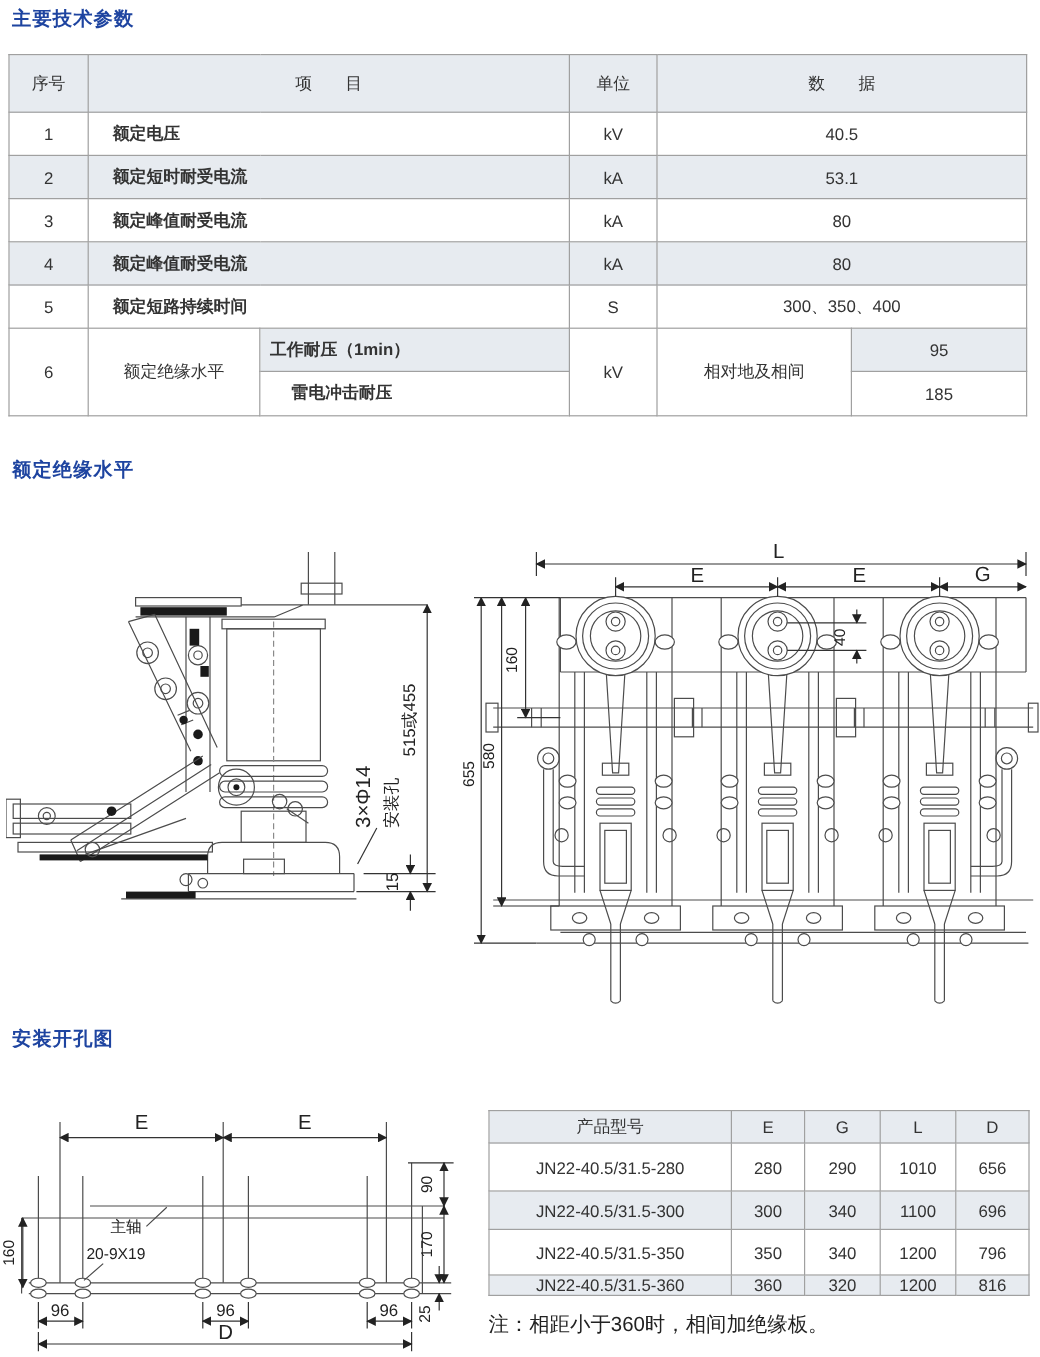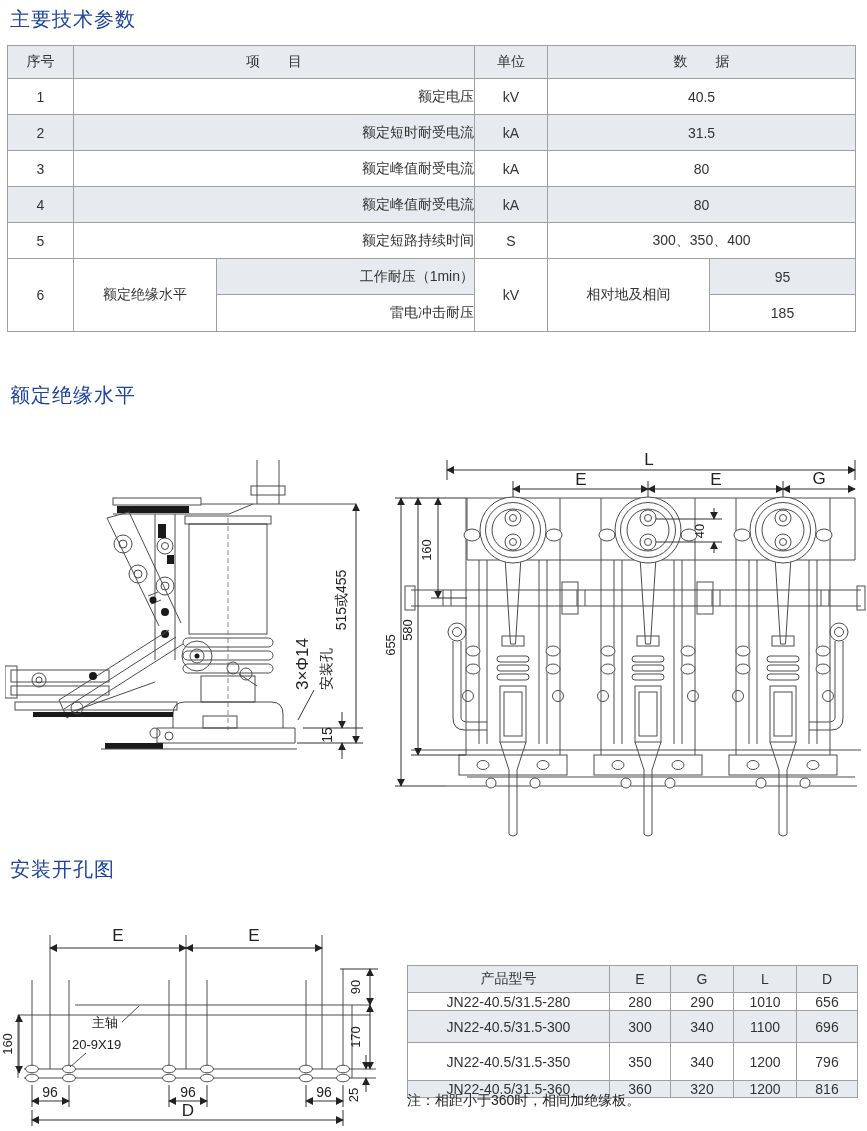--- a/index.html
+++ b/index.html
@@ -7,7 +7,7 @@
     width:867px;height:1131px;position:relative;background:#fff;overflow:hidden;
     font-family:"Liberation Sans","DejaVu Sans",sans-serif;color:#333;
   }
-  .sec-title{position:absolute;font-size:20px;font-weight:normal;color:#1e44a0;letter-spacing:1px;}
+  .sec-title{position:absolute;font-size:16px;font-weight:bold;color:#1e44a0;letter-spacing:1px;}
   table{border-collapse:collapse;table-layout:fixed;}
   .tbl td,.tbl th{border:1px solid #a0a0a0;font-weight:normal;text-align:center;vertical-align:middle;font-size:14px;color:#333;padding:0;}
   .shade{background:#e7ebf0;}

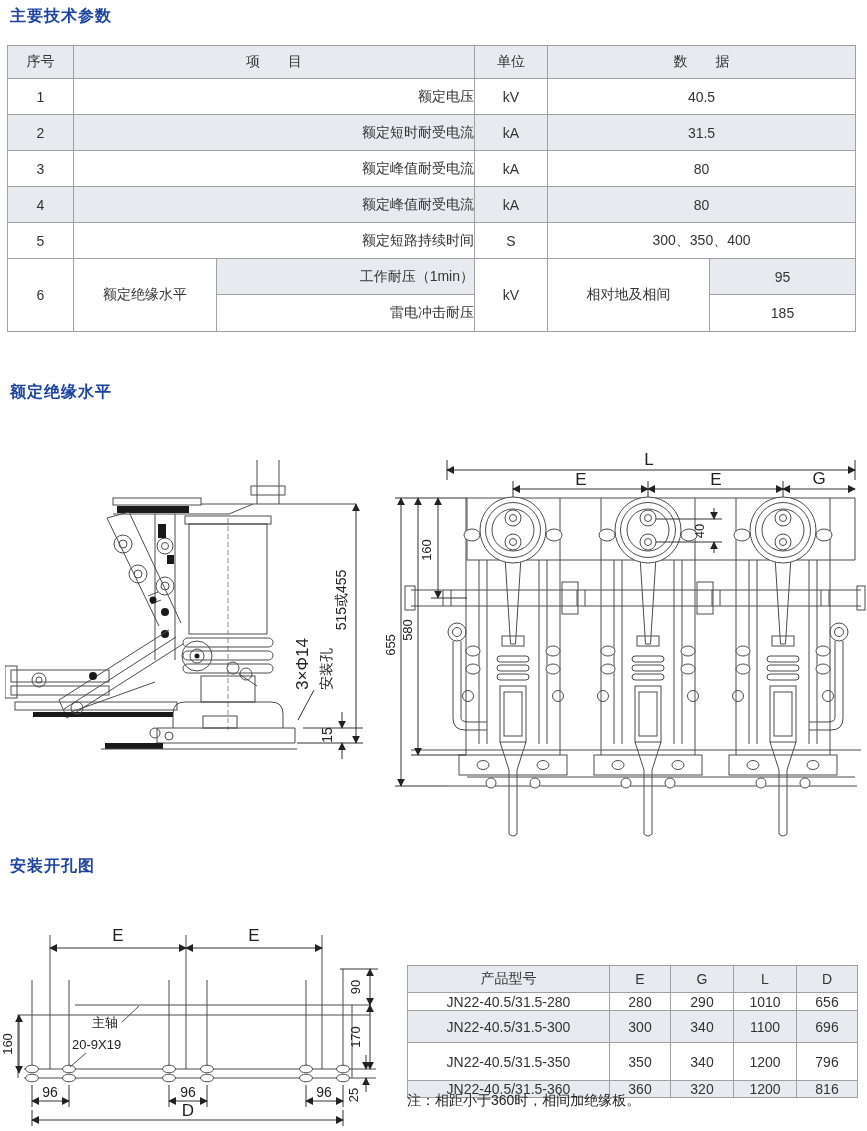--- a/index.html
+++ b/index.html
@@ -39,7 +39,7 @@
       <col style="width:146px">
     </colgroup>
   <tbody>
-      <tr style="height:33px" class="shade">
+      <tr style="height:48px" class="shade">
     <th>序号</th>
     <th colspan="2">项　　目</th>
     <th>单位</th>

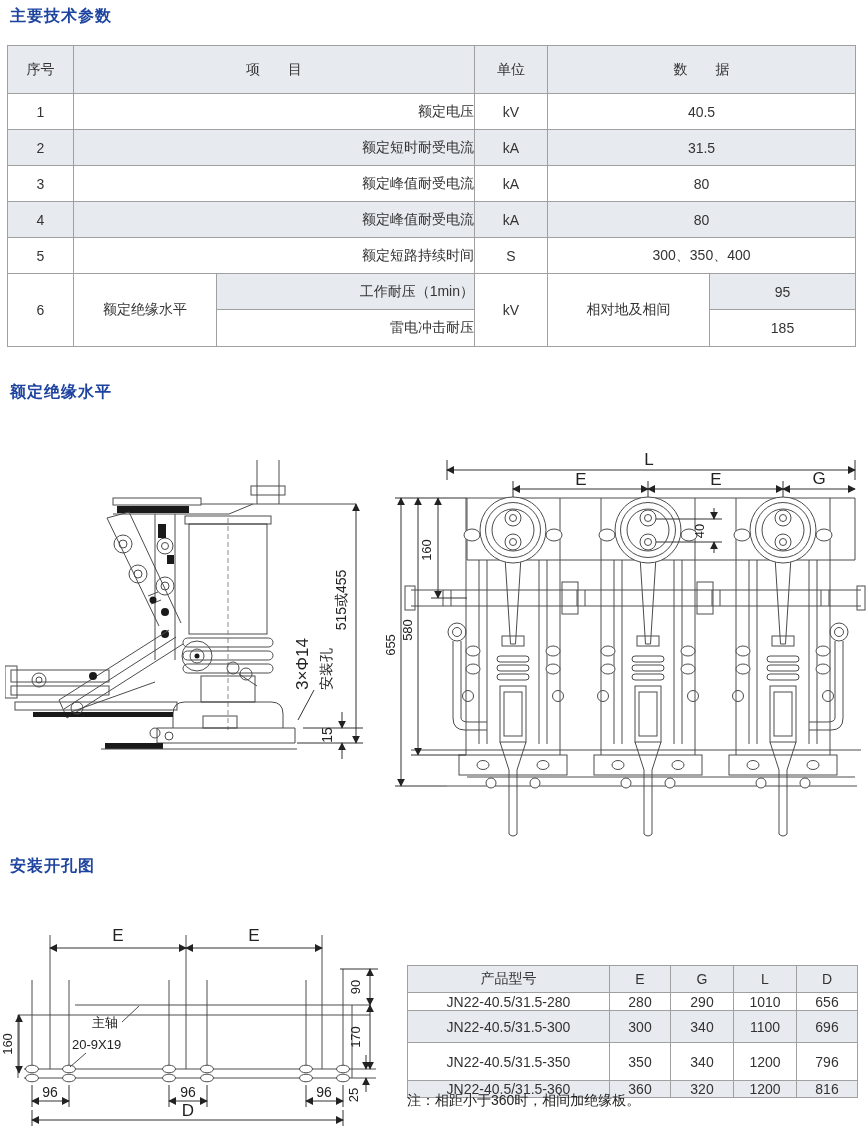--- a/index.html
+++ b/index.html
@@ -12,7 +12,7 @@
   .tbl td,.tbl th{border:1px solid #a0a0a0;font-weight:normal;text-align:center;vertical-align:middle;font-size:14px;color:#333;padding:0;}
   .shade{background:#e7ebf0;}
   .t1{position:absolute;left:7px;top:45px;width:848px;}
-  .t1 .item{text-align:right;padding-left:20px;}
+  .t1 .item{text-align:left;padding-left:20px;font-weight:bold;}
   .t2{position:absolute;left:407px;top:925px;width:450px;margin-top:40px;}
   .note{position:absolute;left:407px;top:1092px;font-size:14px;color:#222;}
   svg{position:absolute;}

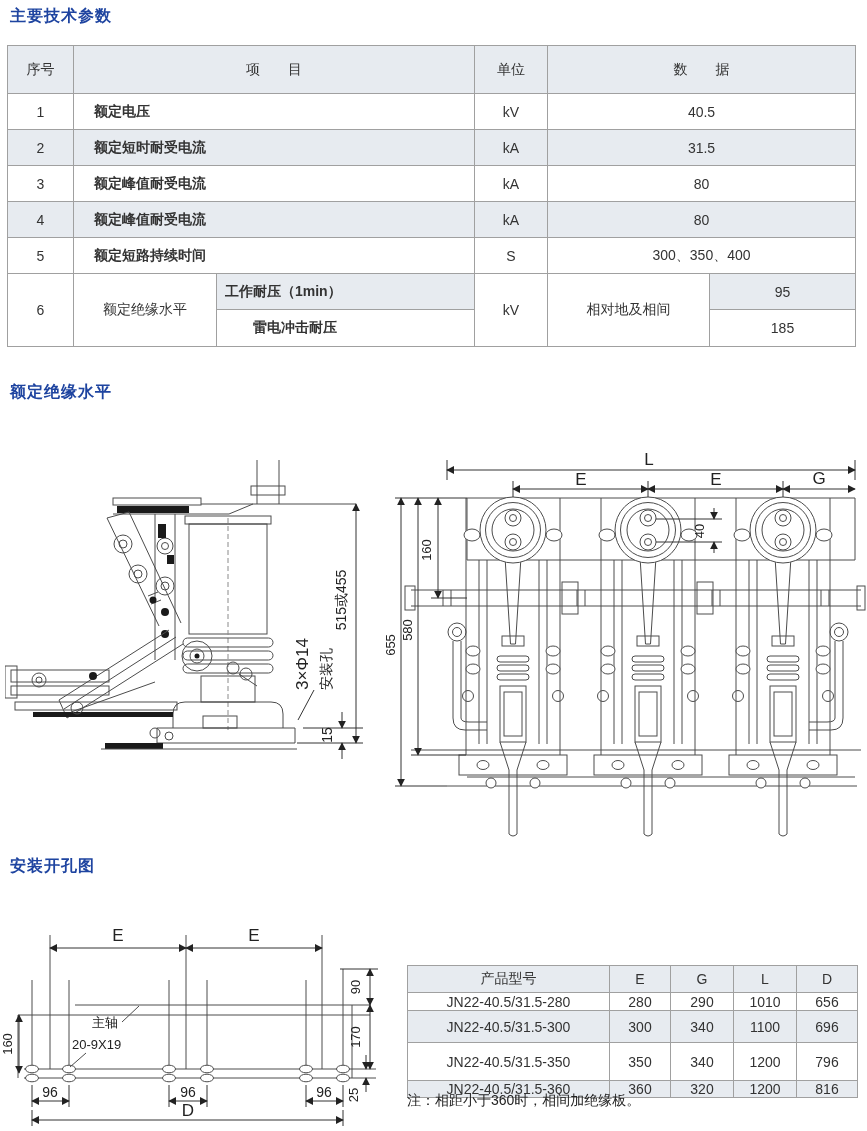--- a/index.html
+++ b/index.html
@@ -55,7 +55,7 @@
     <td>2</td>
     <td colspan="2" class="item">额定短时耐受电流</td>
     <td>kA</td>
-    <td colspan="2">31.5</td>
+    <td colspan="2">53.1</td>
   </tr>
   <tr style="height:36px">
     <td>3</td>

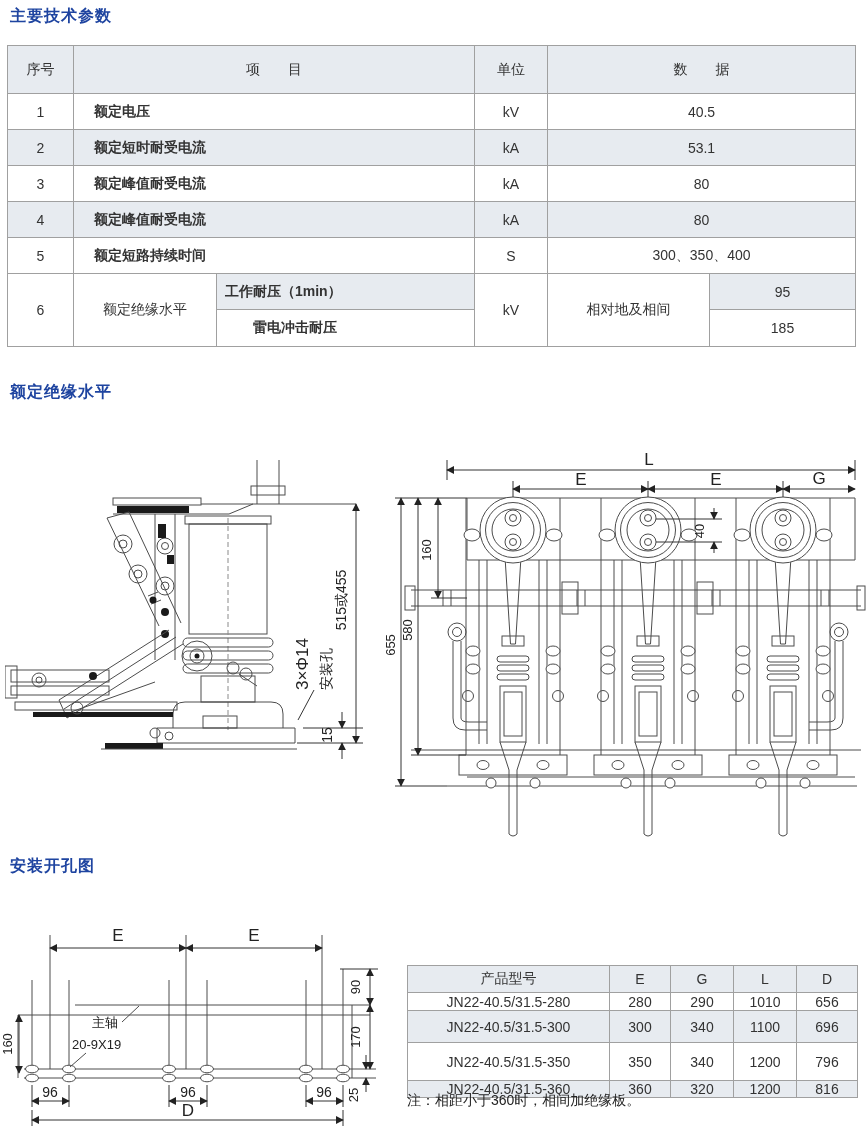--- a/index.html
+++ b/index.html
@@ -84,7 +84,7 @@
     <td class="shade">95</td>
   </tr>
   <tr style="height:37px">
-    <td class="item" style="padding-left:36px">雷电冲击耐压</td>
+    <td class="item" style="padding-left:26px">雷电冲击耐压</td>
     <td>185</td>
   </tr>
 </tbody>

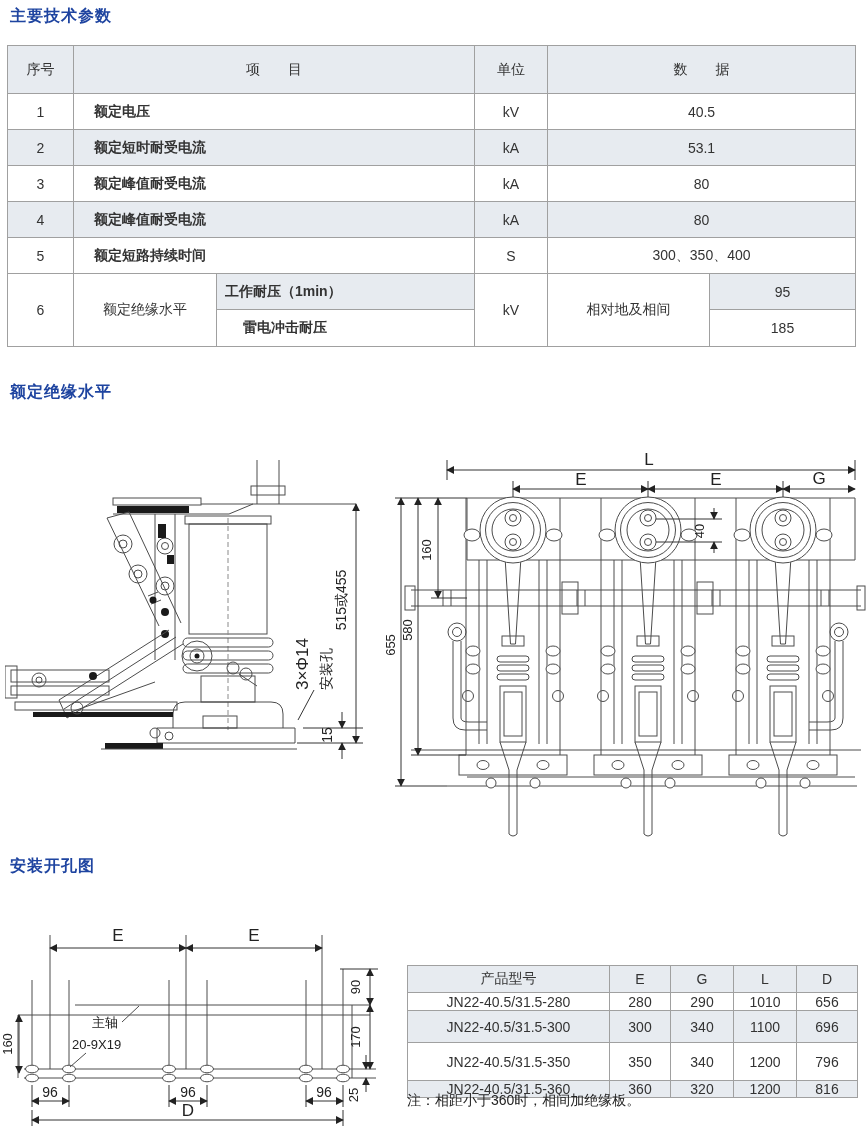--- a/index.html
+++ b/index.html
@@ -13,7 +13,7 @@
   .shade{background:#e7ebf0;}
   .t1{position:absolute;left:7px;top:45px;width:848px;}
   .t1 .item{text-align:left;padding-left:20px;font-weight:bold;}
-  .t2{position:absolute;left:407px;top:925px;width:450px;margin-top:40px;}
+  .t2{position:absolute;left:407px;top:925px;width:450px;}
   .note{position:absolute;left:407px;top:1092px;font-size:14px;color:#222;}
   svg{position:absolute;}
   .dr{stroke:#4c4c4c;fill:none;stroke-width:1;}

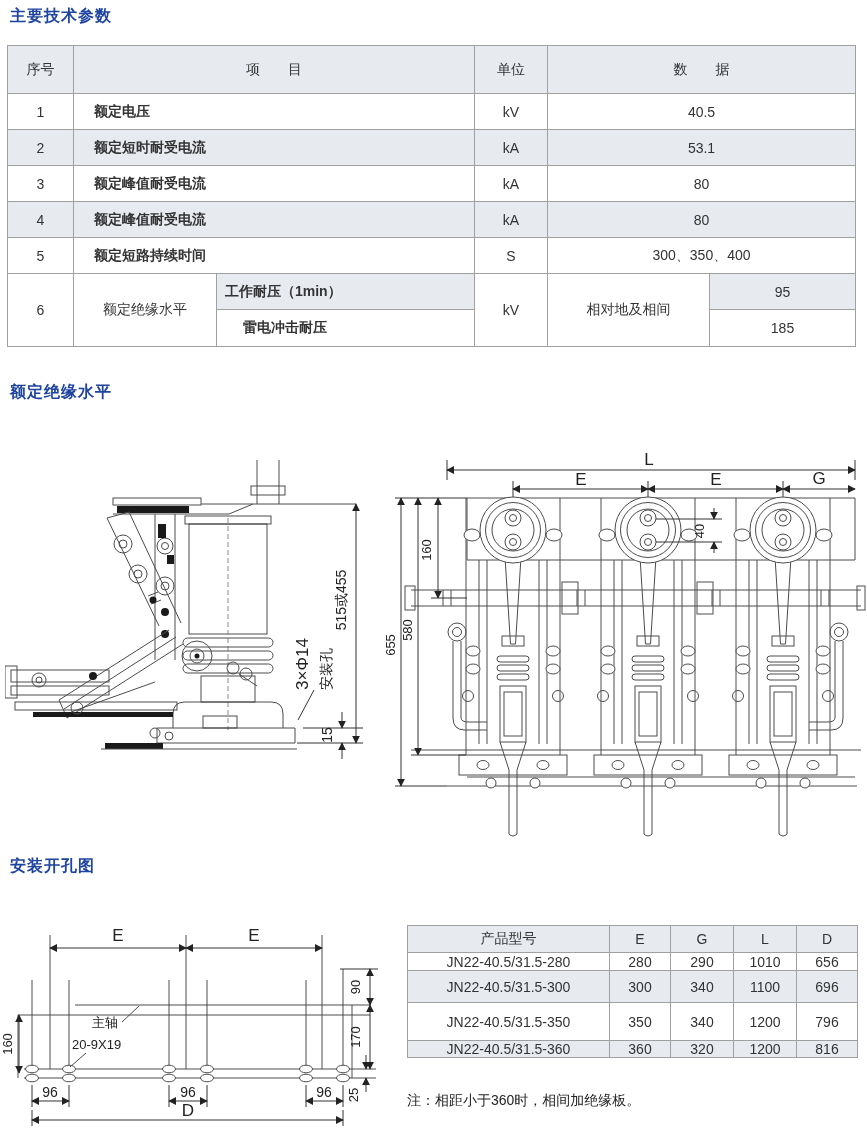--- a/index.html
+++ b/index.html
@@ -321,7 +321,7 @@
     <th>L</th>
     <th>D</th>
   </tr>
-  <tr style="height:18px">
+  <tr style="height:40px">
     <td>JN22-40.5/31.5-280</td>
     <td>280</td>
     <td>290</td>

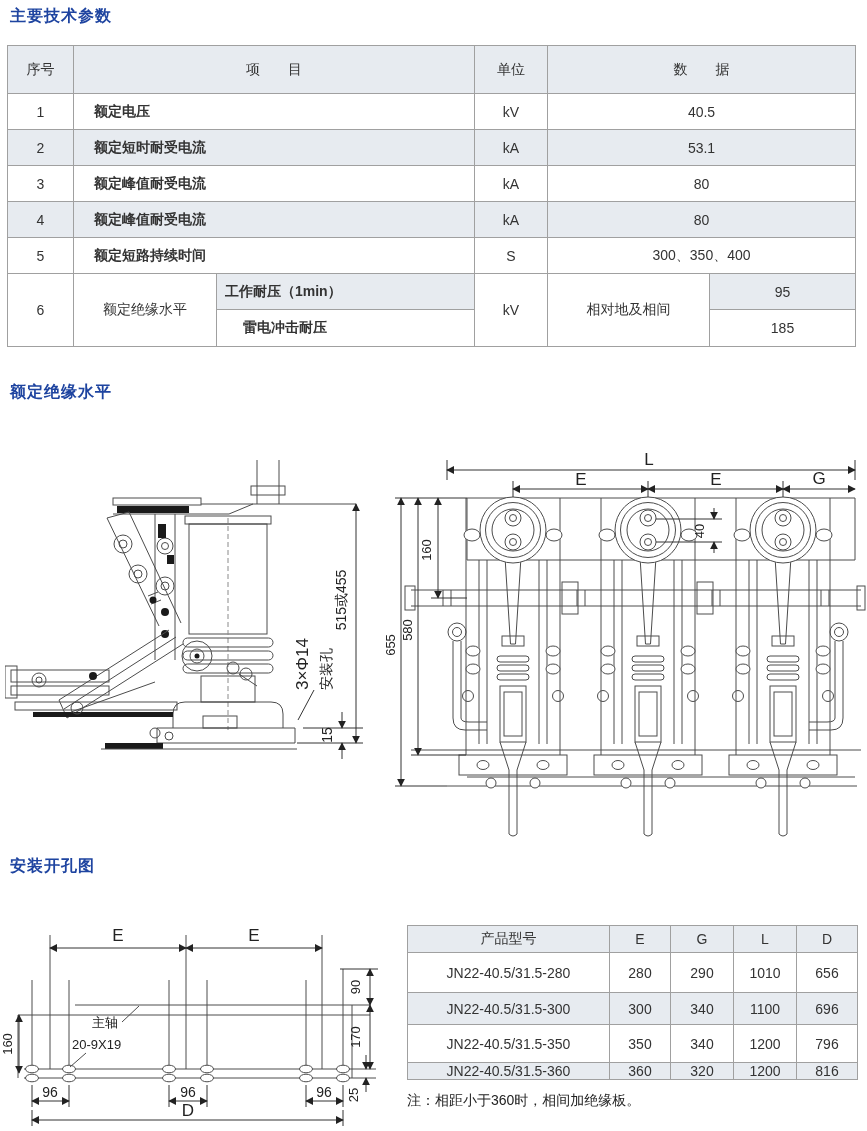--- a/index.html
+++ b/index.html
@@ -14,7 +14,7 @@
   .t1{position:absolute;left:7px;top:45px;width:848px;}
   .t1 .item{text-align:left;padding-left:20px;font-weight:bold;}
   .t2{position:absolute;left:407px;top:925px;width:450px;}
-  .note{position:absolute;left:407px;top:1092px;font-size:14px;color:#222;}
+  .note{position:absolute;left:407px;top:1092px;font-size:17px;color:#222;}
   svg{position:absolute;}
   .dr{stroke:#4c4c4c;fill:none;stroke-width:1;}
   .dim{stroke:#333;fill:none;stroke-width:1;}

